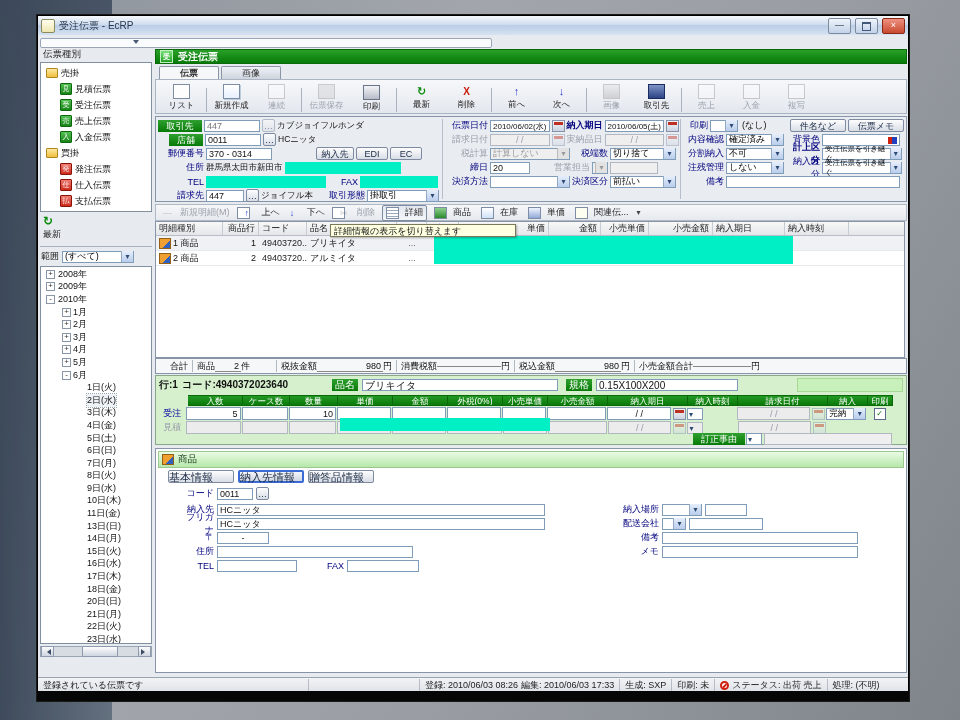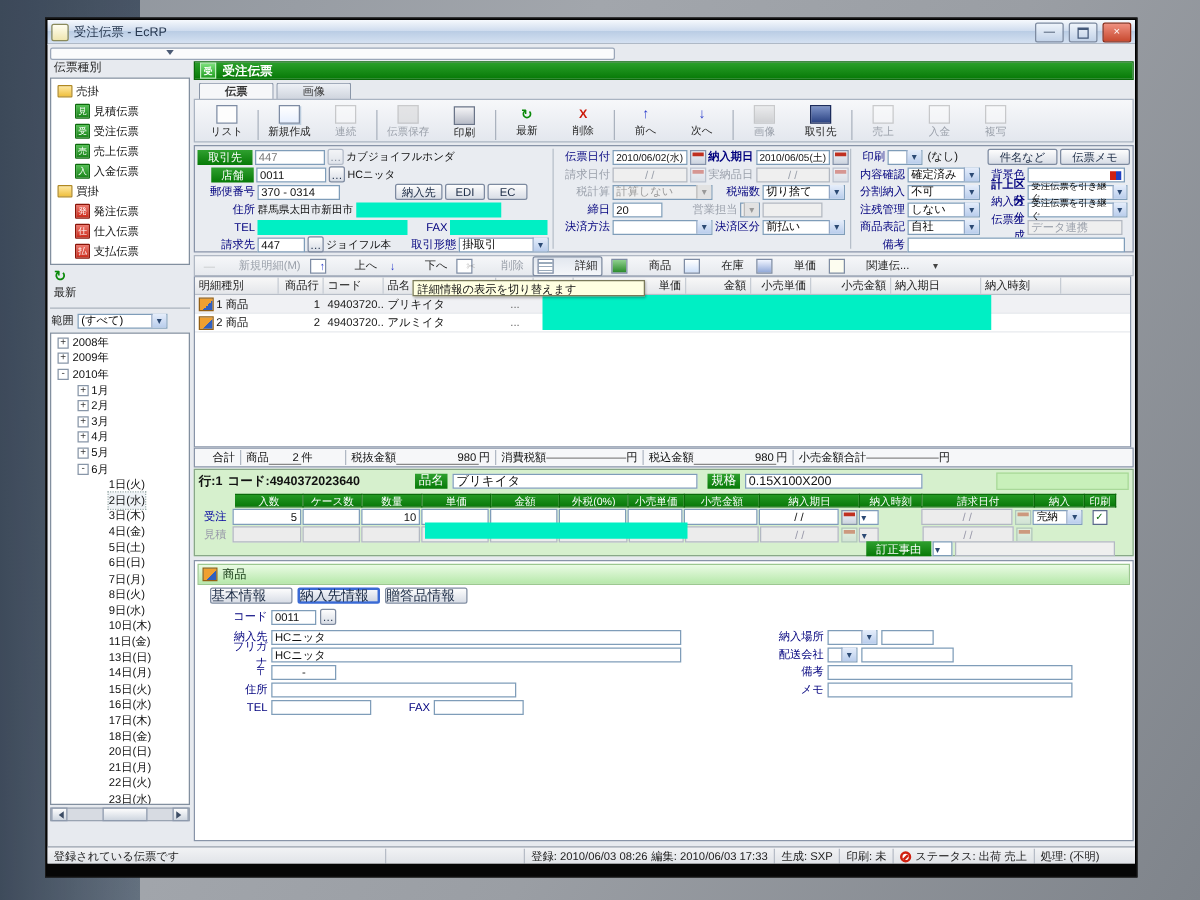--- a/index.html
+++ b/index.html
@@ -646,12 +646,6 @@
           <span class="dd" style="width:80px;font-size:7.5px">受注伝票を引き継ぐ</span>
         </div>
         <div class="r">
-          <span class="lb" style="width:42px">商品表記</span>
-          <span class="dd" style="width:58px">自社</span>
-          <span class="lb" style="width:34px">伝票生成</span>
-          <span class="bx dis" style="width:76px">データ連携</span>
-        </div>
-        <div class="r">
           <span class="lb" style="width:42px">備考</span>
           <span class="bx" style="width:174px"></span>
         </div>

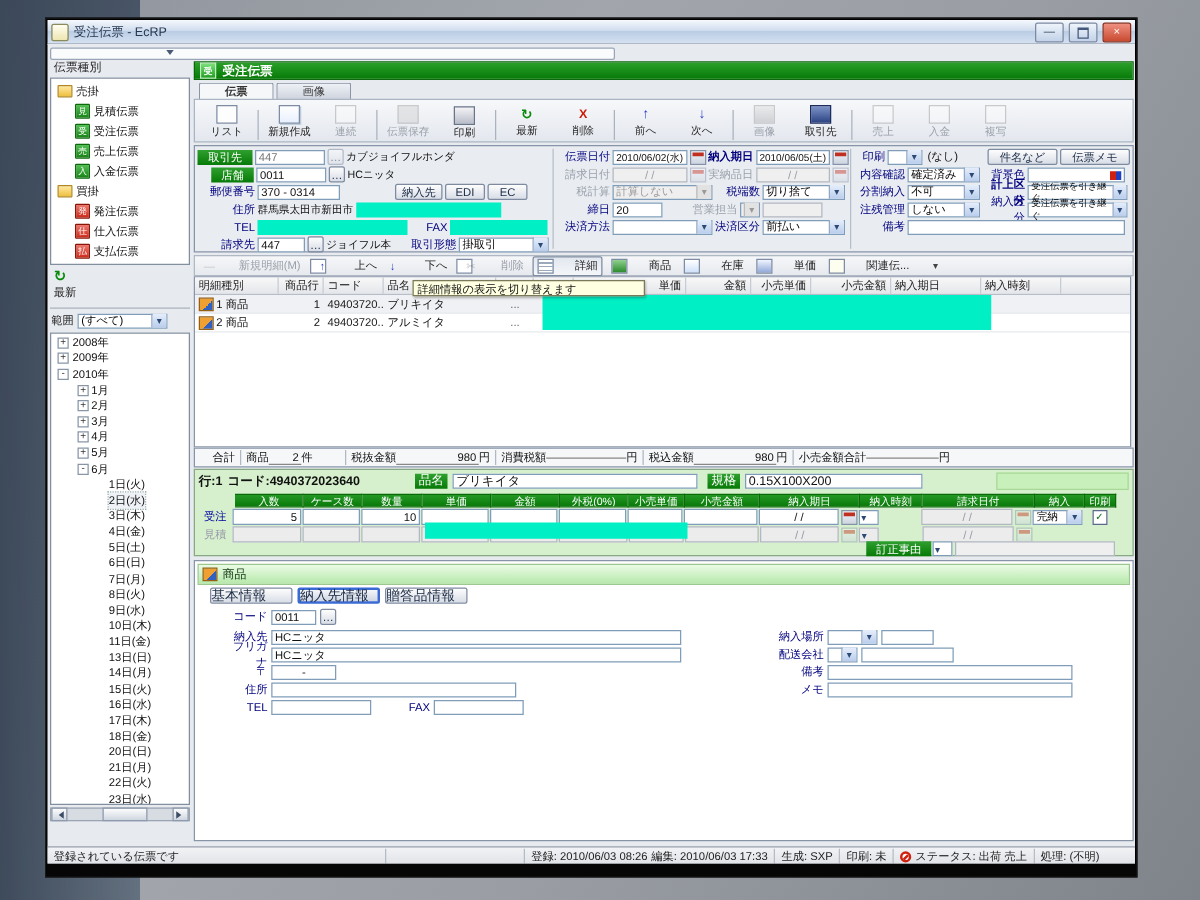--- a/index.html
+++ b/index.html
@@ -96,7 +96,7 @@
   
   .dtoolbar{position:absolute;left:117px;top:169px;width:752px;height:17px;background:linear-gradient(#f6f7f9,#e6e9ee);border:1px solid #b0b8c4;
       display:flex;align-items:center;gap:4px;padding-left:4px;box-sizing:border-box}
-  .ditem{display:flex;align-items:center;gap:17px;height:14px;padding:0 3px;font-size:9px;color:#222;border-radius:2px}
+  .ditem{display:flex;align-items:center;gap:6px;height:14px;padding:0 3px;font-size:9px;color:#222;border-radius:2px}
   .ditem.disabled{color:#9aa0aa}.ditem.disabled .dic{opacity:.4;filter:grayscale(1)}
   .ditem.pressed{border:1px solid #7d8aa0;background:linear-gradient(#e2e7ef,#f4f6f9)}
   .ditem.sep{width:1px;height:12px;background:#aab2be;padding:0}

